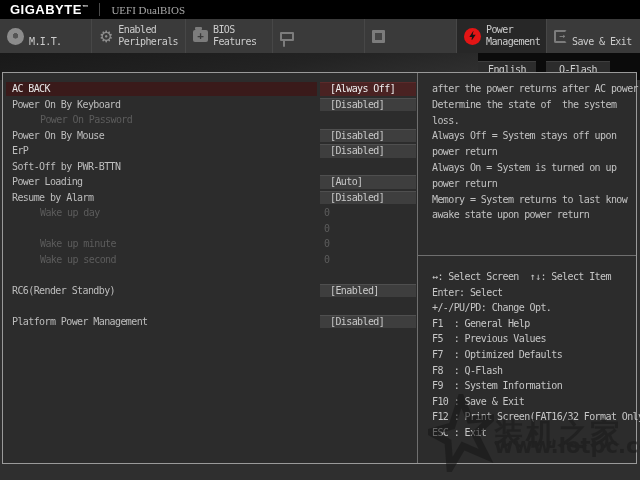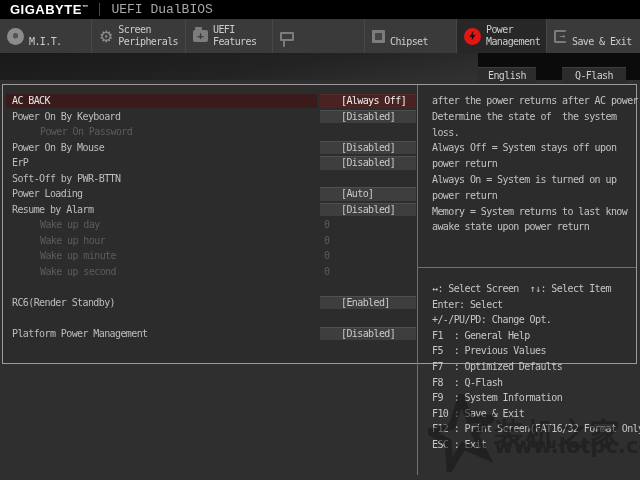--- a/index.html
+++ b/index.html
@@ -20,7 +20,7 @@
     color:#fff; letter-spacing:0.5px; margin-left:10px; }
   .brand sup { font-size:6px; }
   .tb-sep { width:1px; height:13px; background:#4a4a4a; margin:0 11px; }
-  .uefi-title { font-family:Liberation Mono, monospace; font-size:13px; color:#a8a8a8; letter-spacing:0; }
+  .uefi-title { font-family:Liberation Serif, serif; font-size:11px; color:#a8a8a8; letter-spacing:0; }
 
   
   .tabbar { position:absolute; left:0; top:19px; width:640px; height:34px; background:#3a3a3a; display:flex; }

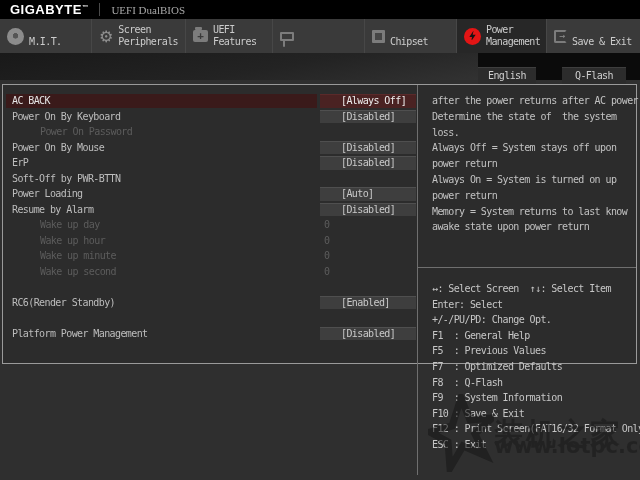--- a/index.html
+++ b/index.html
@@ -118,7 +118,7 @@
   <div class="tab w-sys">
     <span class="ticon icon-gear">⚙</span>
     <span class="tlabel">
-        <span>Screen</span>
+        <span>Enabled</span>
         <span>Peripherals</span>
       </span>
   </div>

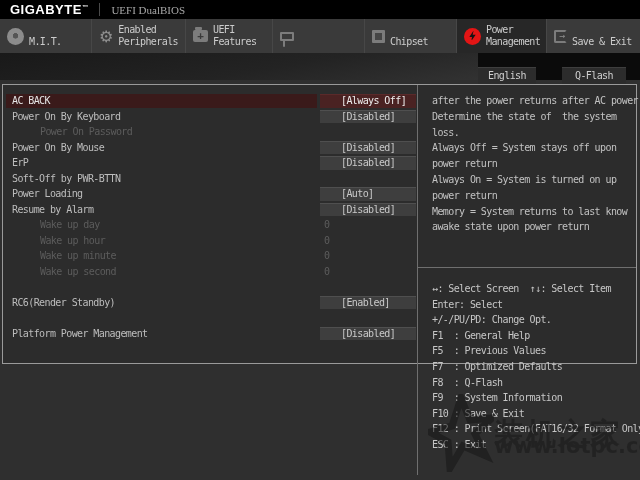--- a/index.html
+++ b/index.html
@@ -125,7 +125,7 @@
   <div class="tab w-bios">
     <span class="ticon icon-biosplus"></span>
     <span class="tlabel">
-        <span>UEFI</span>
+        <span>BIOS</span>
         <span>Features</span>
       </span>
   </div>

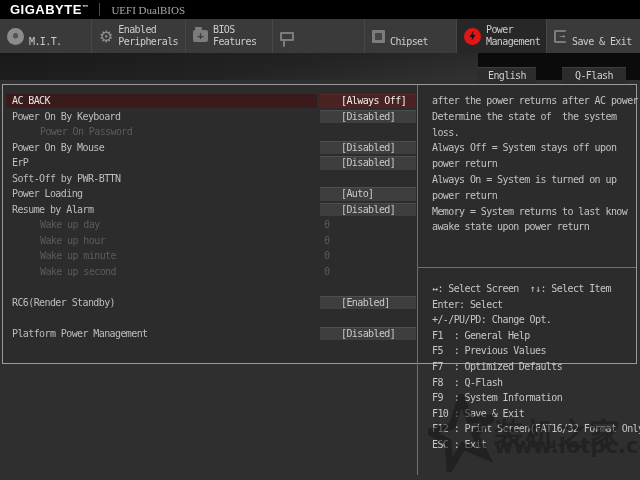--- a/index.html
+++ b/index.html
@@ -134,9 +134,6 @@
   </div>
   <div class="tab w-chip">
     <span class="ticon icon-chip"></span>
-    <span class="tlabel">
-        <span>Chipset</span>
-      </span>
   </div>
   <div class="tab w-pwr active">
     <span class="ticon icon-power">

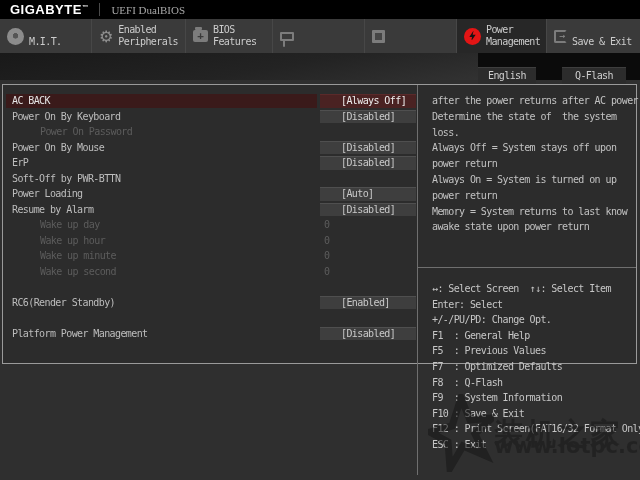--- a/index.html
+++ b/index.html
@@ -58,7 +58,7 @@
   .subbar { position:absolute; left:0; top:53px; width:640px; height:27px;
     background:linear-gradient(170deg, #191919 0%, #232323 45%, #323232 80%); }
   .subbar-right { position:absolute; right:0; top:0; width:162px; height:27px; background:#0b0b0b;
-    display:flex; align-items:flex-start; padding-top:14px; gap:26px; }
+    display:flex; align-items:flex-start; padding-top:8px; gap:10px; }
   .mini-btn { height:17px; background:#2c2c2c; box-shadow:inset 0 1px 0 #3e3e3e;
     color:#cfcfcf; display:flex; align-items:center; justify-content:center; cursor:default; }
   .btn-lang { width:58px; }

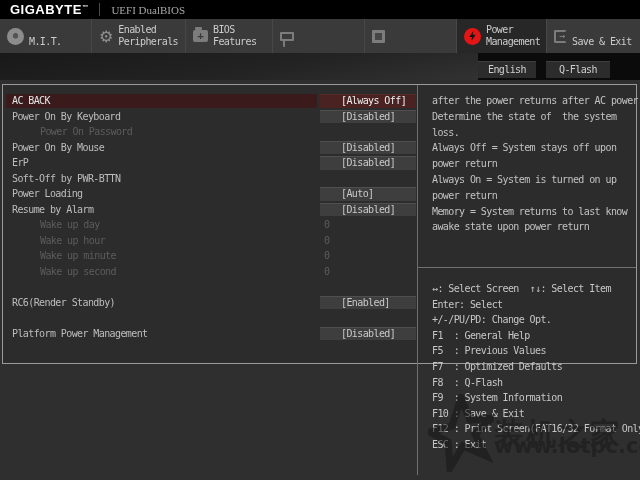--- a/index.html
+++ b/index.html
@@ -65,7 +65,7 @@
   .btn-qflash { width:64px; }
 
   
-  .content { position:absolute; left:2px; top:84px; width:635px; height:280px;
+  .content { position:absolute; left:2px; top:72px; width:635px; height:392px;
     border:1px solid #9a9a9a; background:#2c2c2c; }
   .leftpane { position:absolute; left:0; top:0; width:414px; height:390px; padding-top:8px; }
   .vdivider { position:absolute; left:414px; top:0; width:1px; height:390px; background:#6f6f6f; }

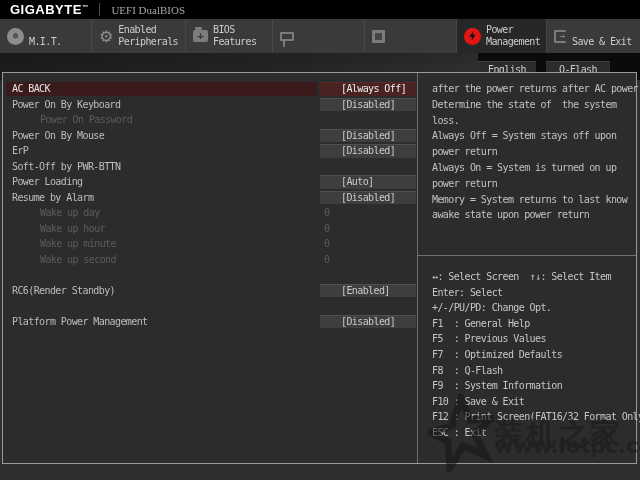--- a/index.html
+++ b/index.html
@@ -78,7 +78,7 @@
   .indent .lbl { padding-left:34px;text-align:center; }
   .dis .lbl { color:#5c5c5c; }
   .val { position:absolute; left:317px; top:1px; width:96px; height:13.5px; background:#3e3e3e;
-    box-shadow:inset 0 1px 0 #4f4f4f; color:#c9c9c9; display:flex; align-items:center; padding-left:21px; }
+    box-shadow:inset 0 1px 0 #4f4f4f; color:#c9c9c9; display:flex; align-items:center; padding-left:10px; }
   .sel .lbl { background:#3a1a1a; color:#e6e6e6; }
   .sel .val { background:#4a2222; box-shadow:inset 0 1px 0 #5a2a2a; color:#efefef; }
   .plainval { position:absolute; left:321px; top:1px; height:13.5px; display:flex; align-items:center; color:#5c5c5c; }

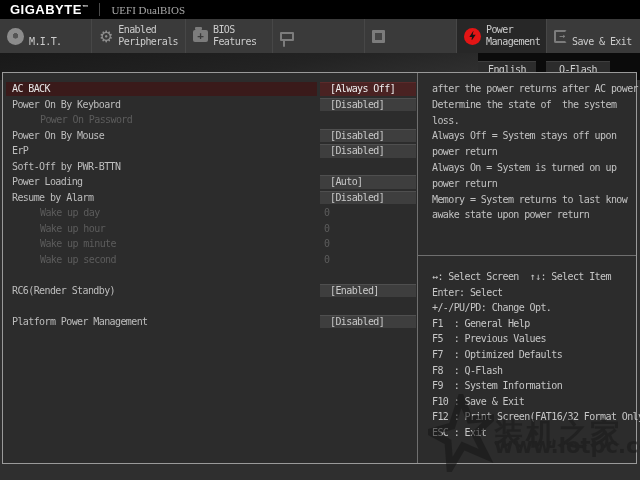--- a/index.html
+++ b/index.html
@@ -197,7 +197,6 @@
       <span class="plainval">0</span>
     </div>
     <div class="row dis indent">
-      <span class="lbl">Wake up hour</span>
       <span class="plainval">0</span>
     </div>
     <div class="row dis indent">

